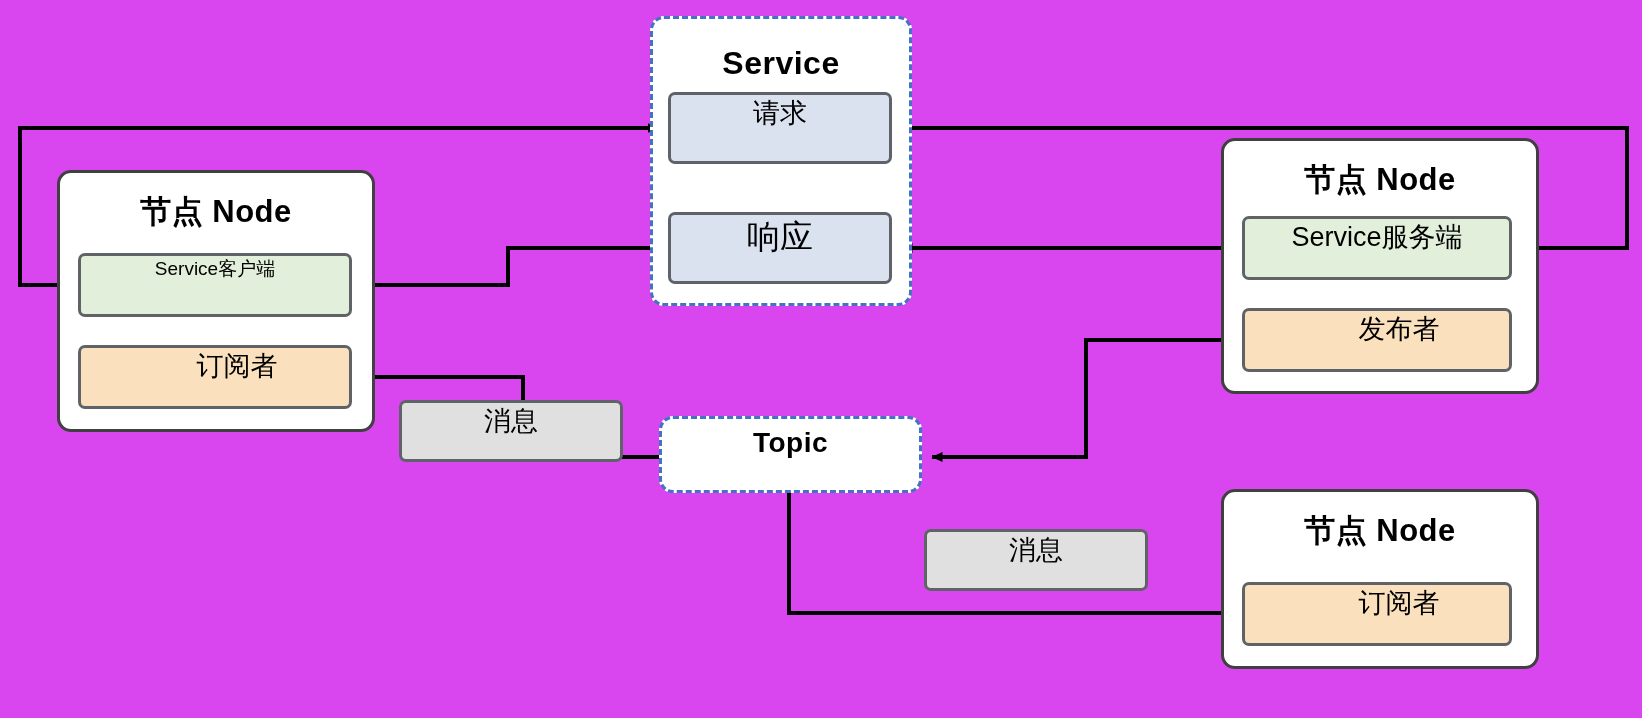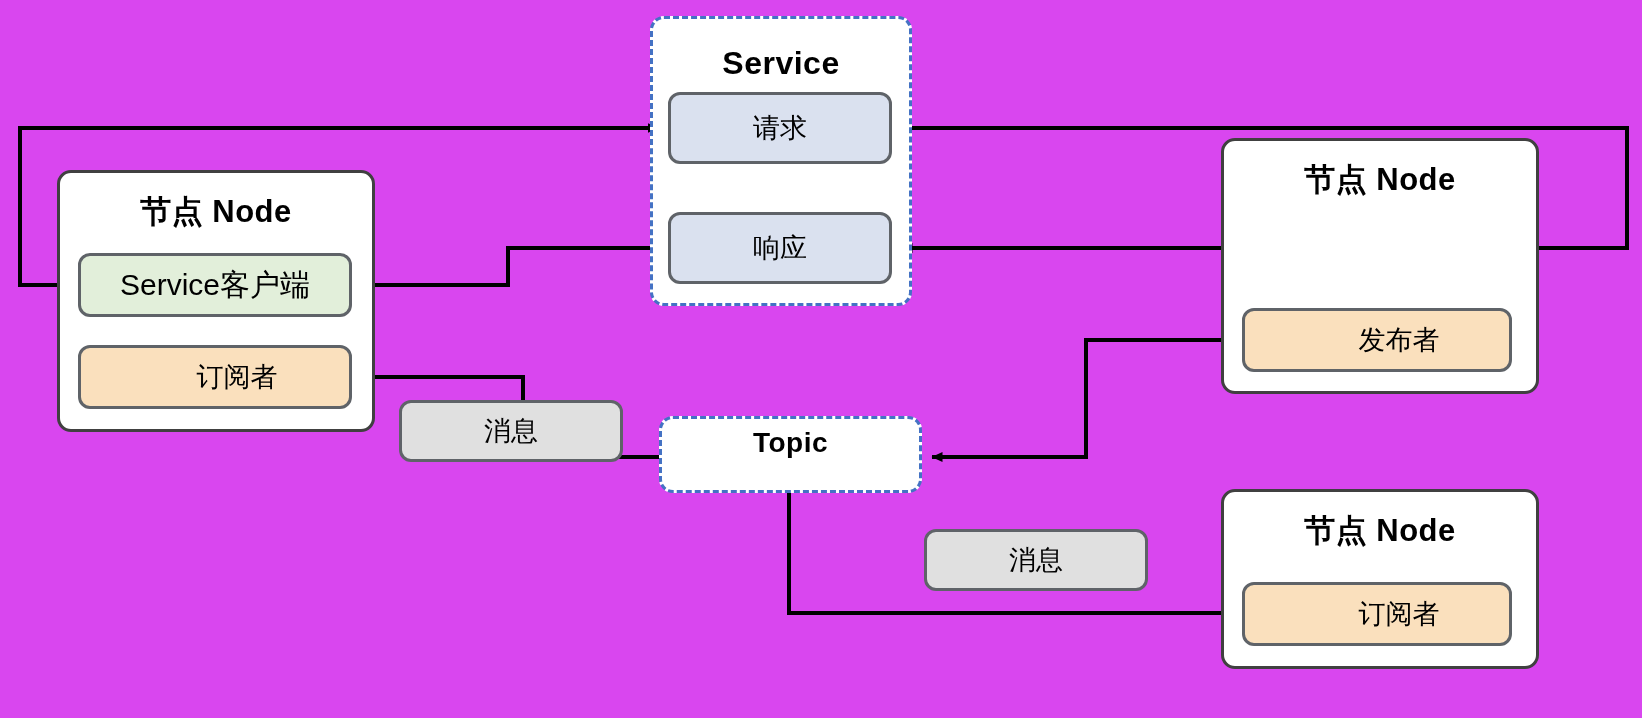--- a/index.html
+++ b/index.html
@@ -54,9 +54,9 @@
     position: absolute;
     box-sizing: border-box;
     border: 3px solid #7f7f7f;
-    border-radius: 12px;
+    border-radius: 7px;
     display: flex;
-    align-items: center;
+    align-items: flex-start;
     justify-content: center;
     color: #000000;
     text-align: center;

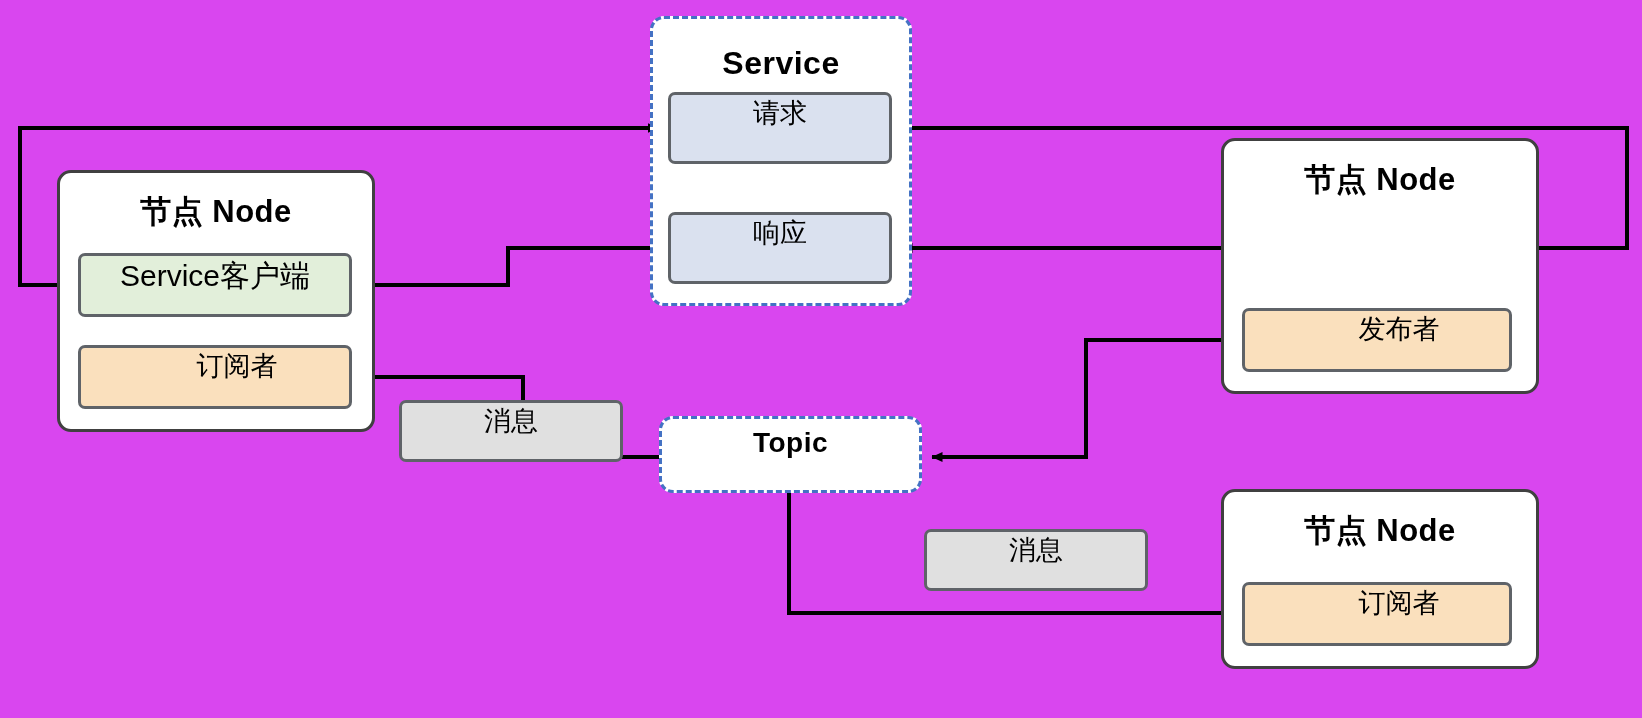--- a/index.html
+++ b/index.html
@@ -105,7 +105,7 @@
   <div class="block blue" style="left:668px; top:92px; width:224px; height:72px; font-size:27px;">
     <span>请求</span>
   </div>
-  <div class="block blue" style="left:668px; top:212px; width:224px; height:72px; font-size:27px;">
+  <div class="block blue" style="left:668px; top:212px; width:224px; height:72px; font-size:33px;">
     <span>响应</span>
   </div>
 

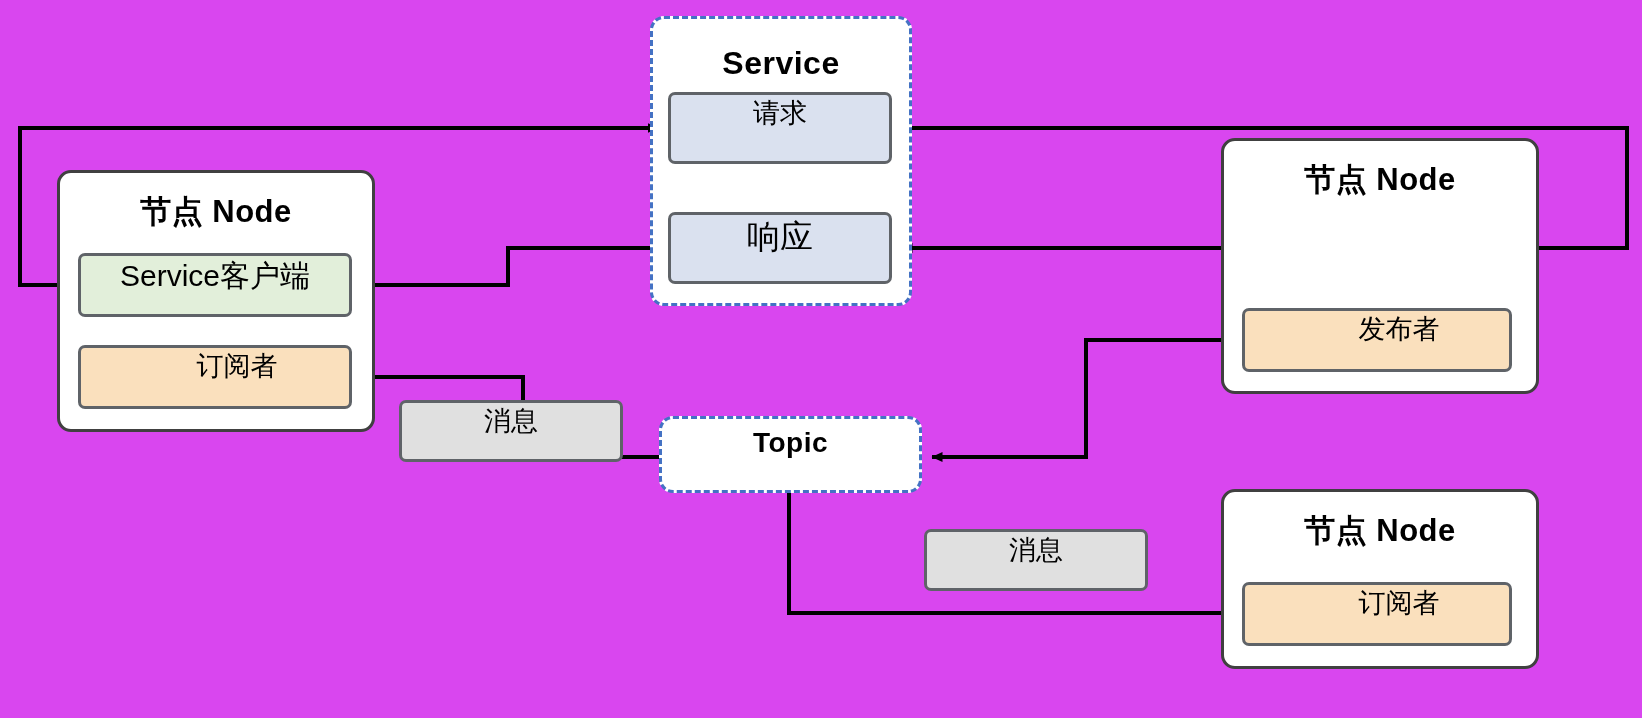--- a/index.html
+++ b/index.html
@@ -122,6 +122,9 @@
   <div class="node-box" style="left:1221px; top:138px; width:318px; height:256px;">
     <div class="node-title" style="top:18px; font-size:31px;">节点 Node</div>
   </div>
+  <div class="block green" style="left:1242px; top:216px; width:270px; height:64px; font-size:27px;">
+    <span>Service服务端</span>
+  </div>
   <div class="block orange" style="left:1242px; top:308px; width:270px; height:64px; font-size:27px;">
     <span>发布者</span>
   </div>

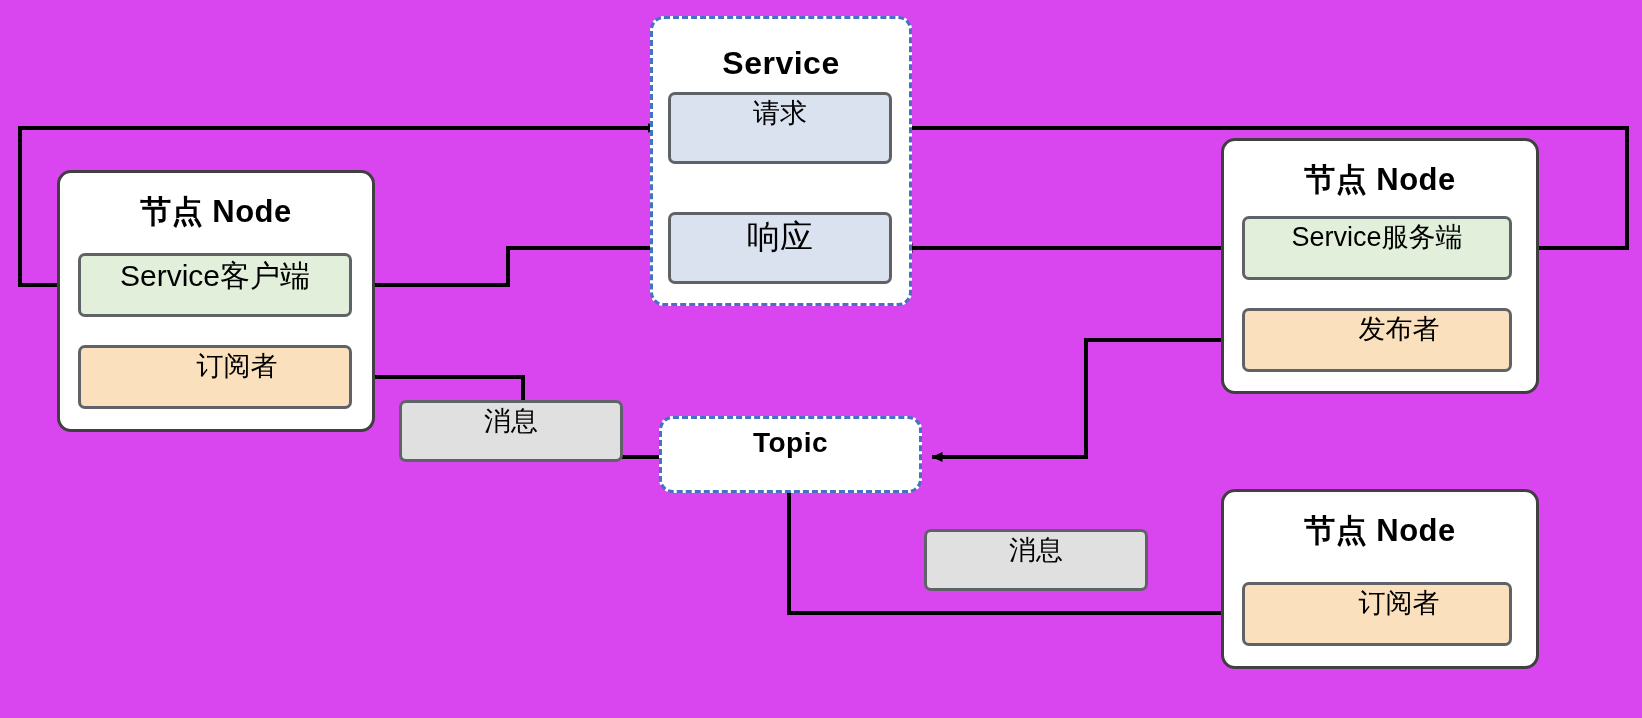--- a/index.html
+++ b/index.html
@@ -112,7 +112,7 @@
   <div class="node-box" style="left:57px; top:170px; width:318px; height:262px;">
     <div class="node-title" style="top:18px; font-size:31px;">节点 Node</div>
   </div>
-  <div class="block green" style="left:78px; top:253px; width:274px; height:64px; font-size:30px;">
+  <div class="block green" style="left:78px; top:253px; width:274px; height:64px; font-size:19px;">
     <span>Service客户端</span>
   </div>
   <div class="block orange" style="left:78px; top:345px; width:274px; height:64px; font-size:27px;">

